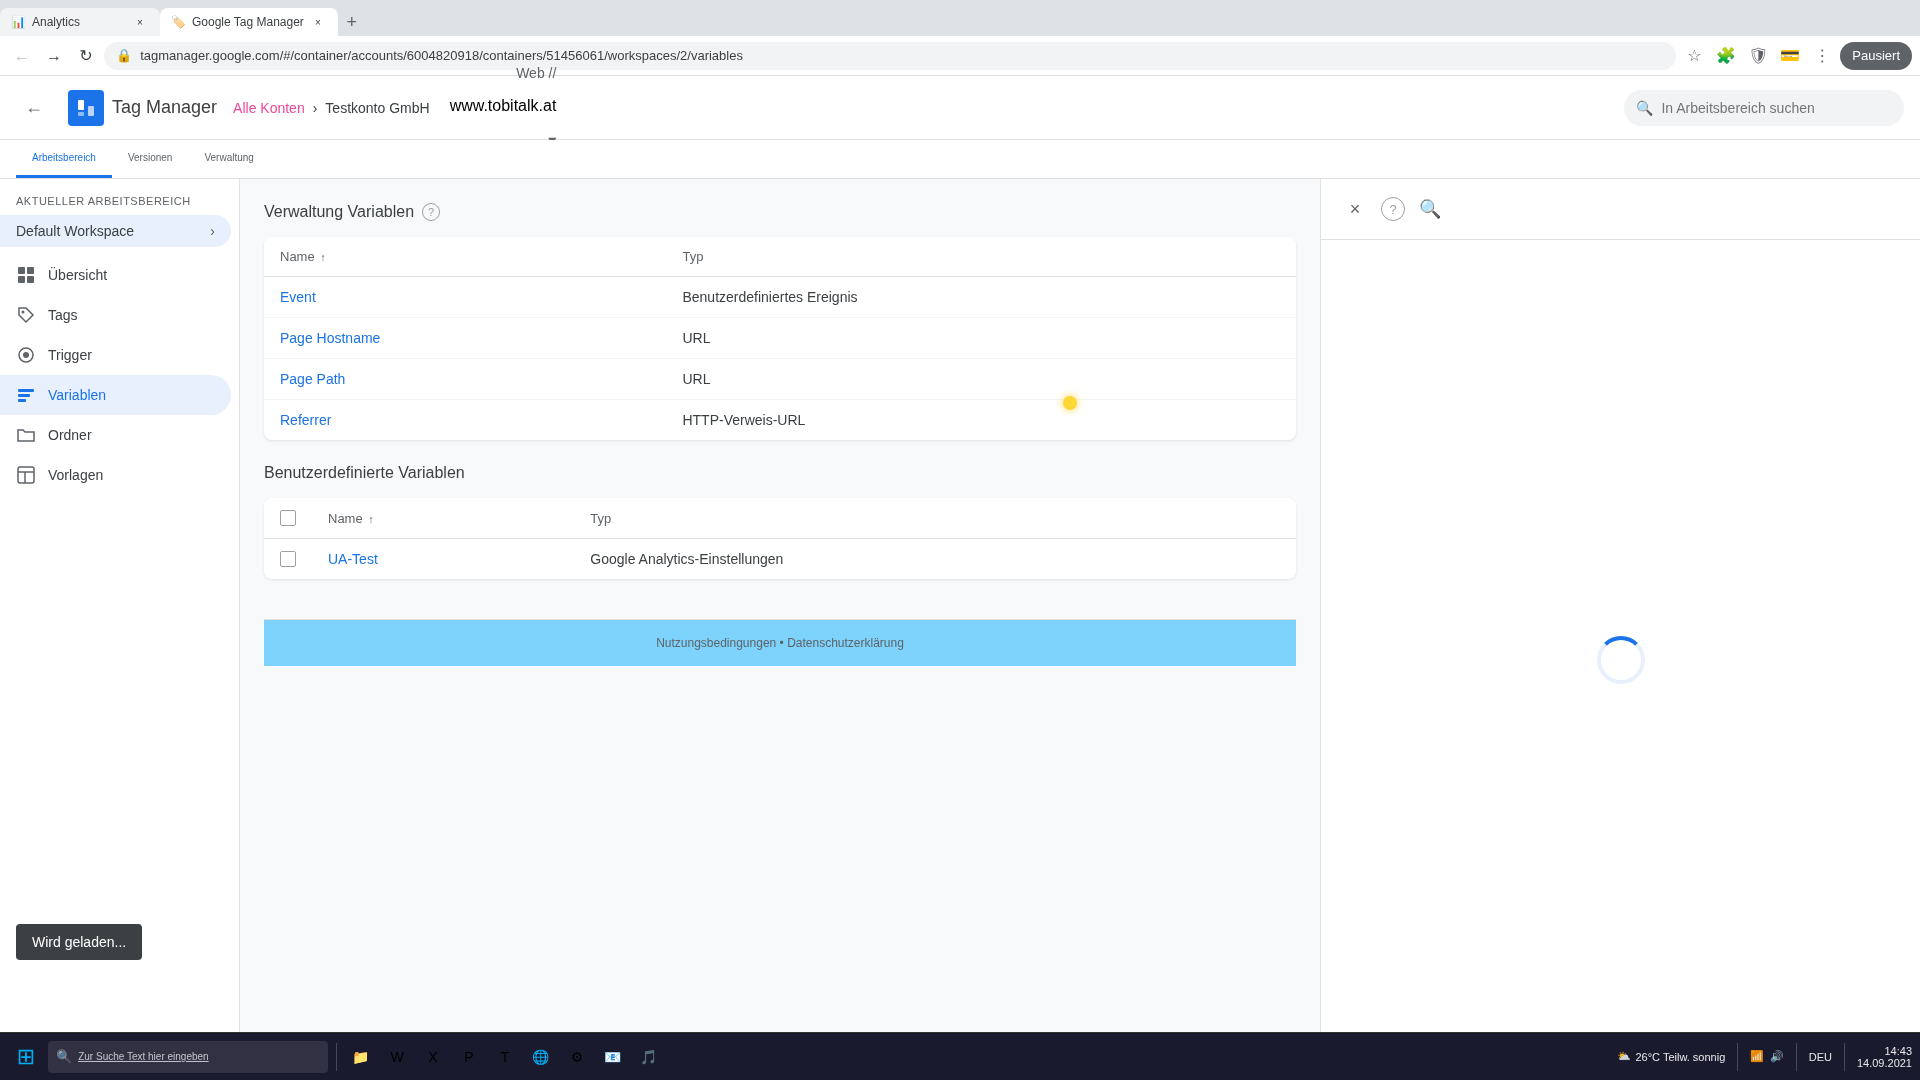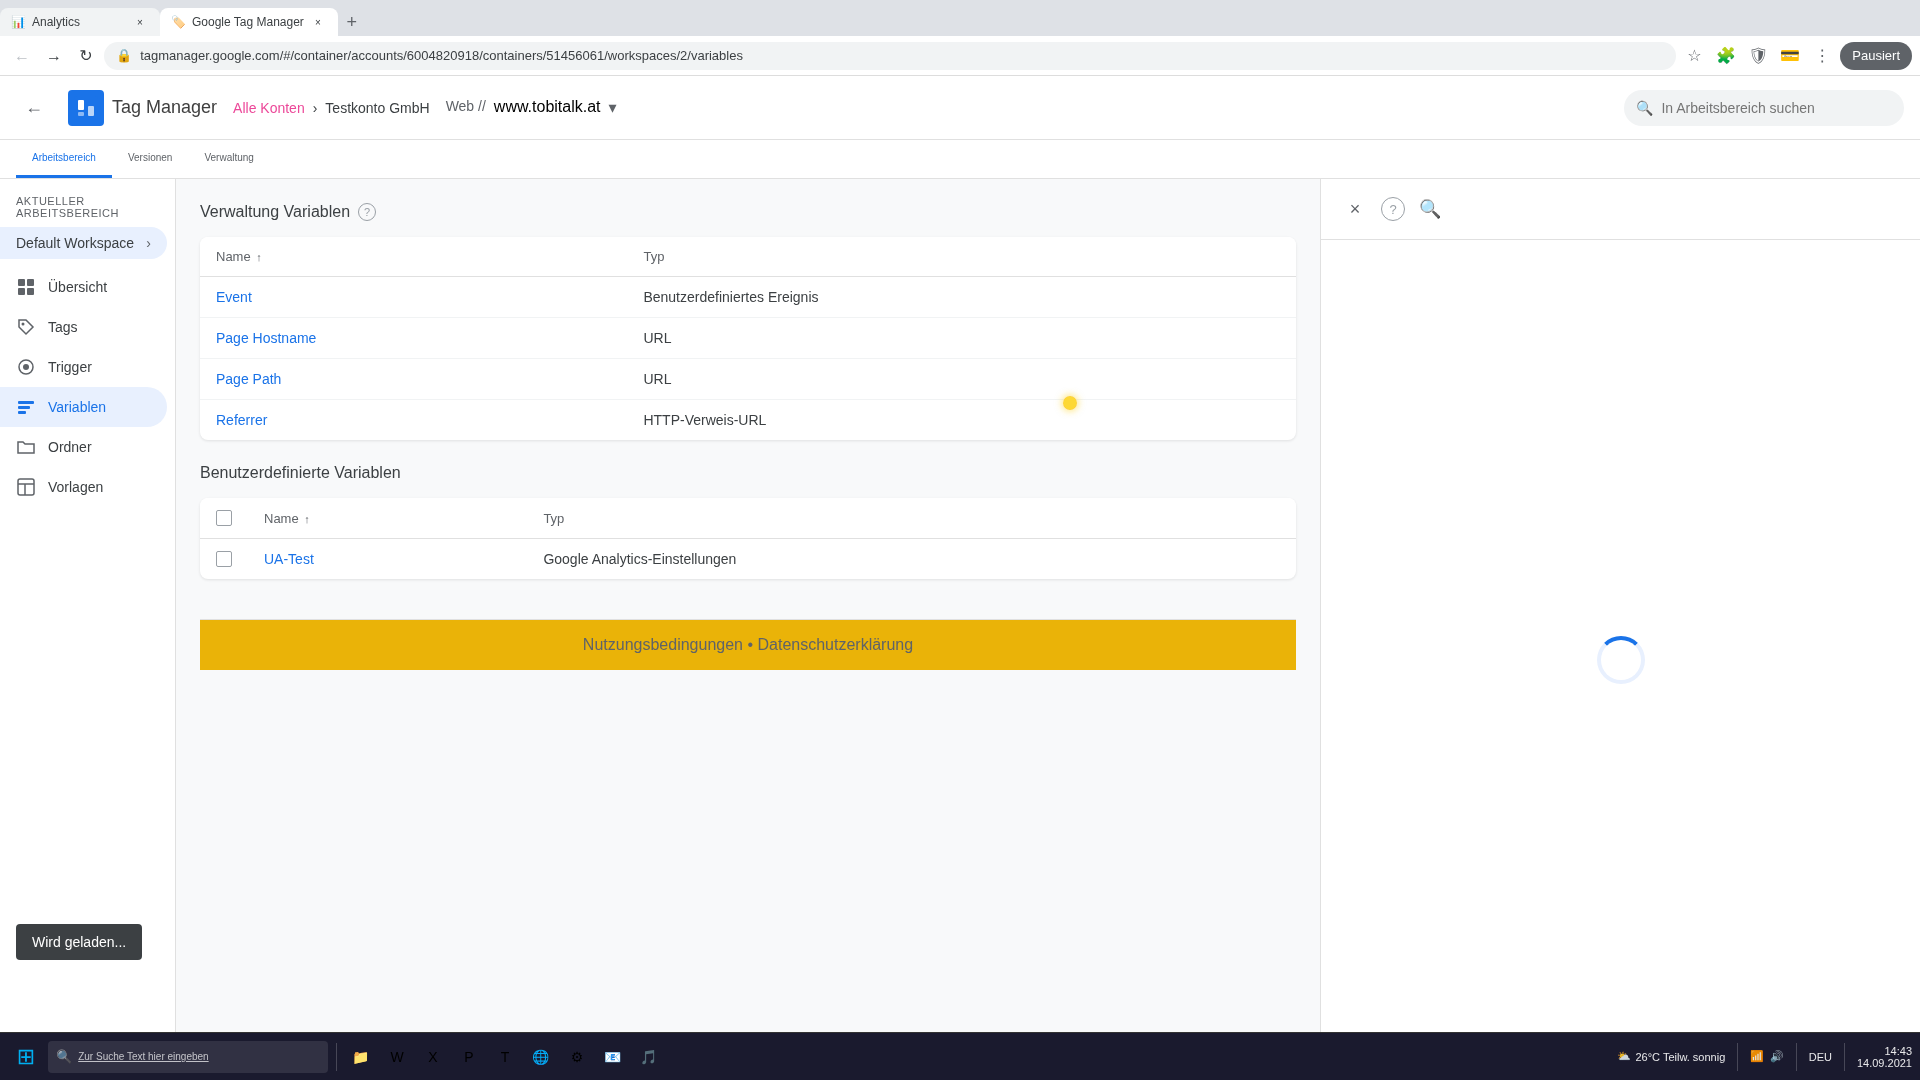--- a/index.html
+++ b/index.html
@@ -33,7 +33,7 @@
     .gtm-logo-icon { width: 36px; height: 36px; background: #1a73e8; border-radius: 4px; display: flex; align-items: center; justify-content: center; color: white; font-size: 12px; font-weight: bold; }
     .gtm-logo-text { font-size: 18px; color: #404040; font-weight: 400; }
     .gtm-breadcrumb { display: flex; align-items: center; gap: 8px; font-size: 14px; color: #3c4043; }
-    .gtm-workspace-selector { display: flex; align-items: flex-start; gap: 4px; cursor: pointer; }
+    .gtm-workspace-selector { display: flex; align-items: flex-end; gap: 16px; cursor: pointer; flex-direction: column; }
     .gtm-header-search { margin-left: auto; display: flex; align-items: center; background: #f1f3f4; border-radius: 20px; padding: 0 12px; height: 36px; gap: 8px; width: 280px; }
     .gtm-header-search input { border: none; background: transparent; outline: none; font-size: 14px; flex: 1; }
 

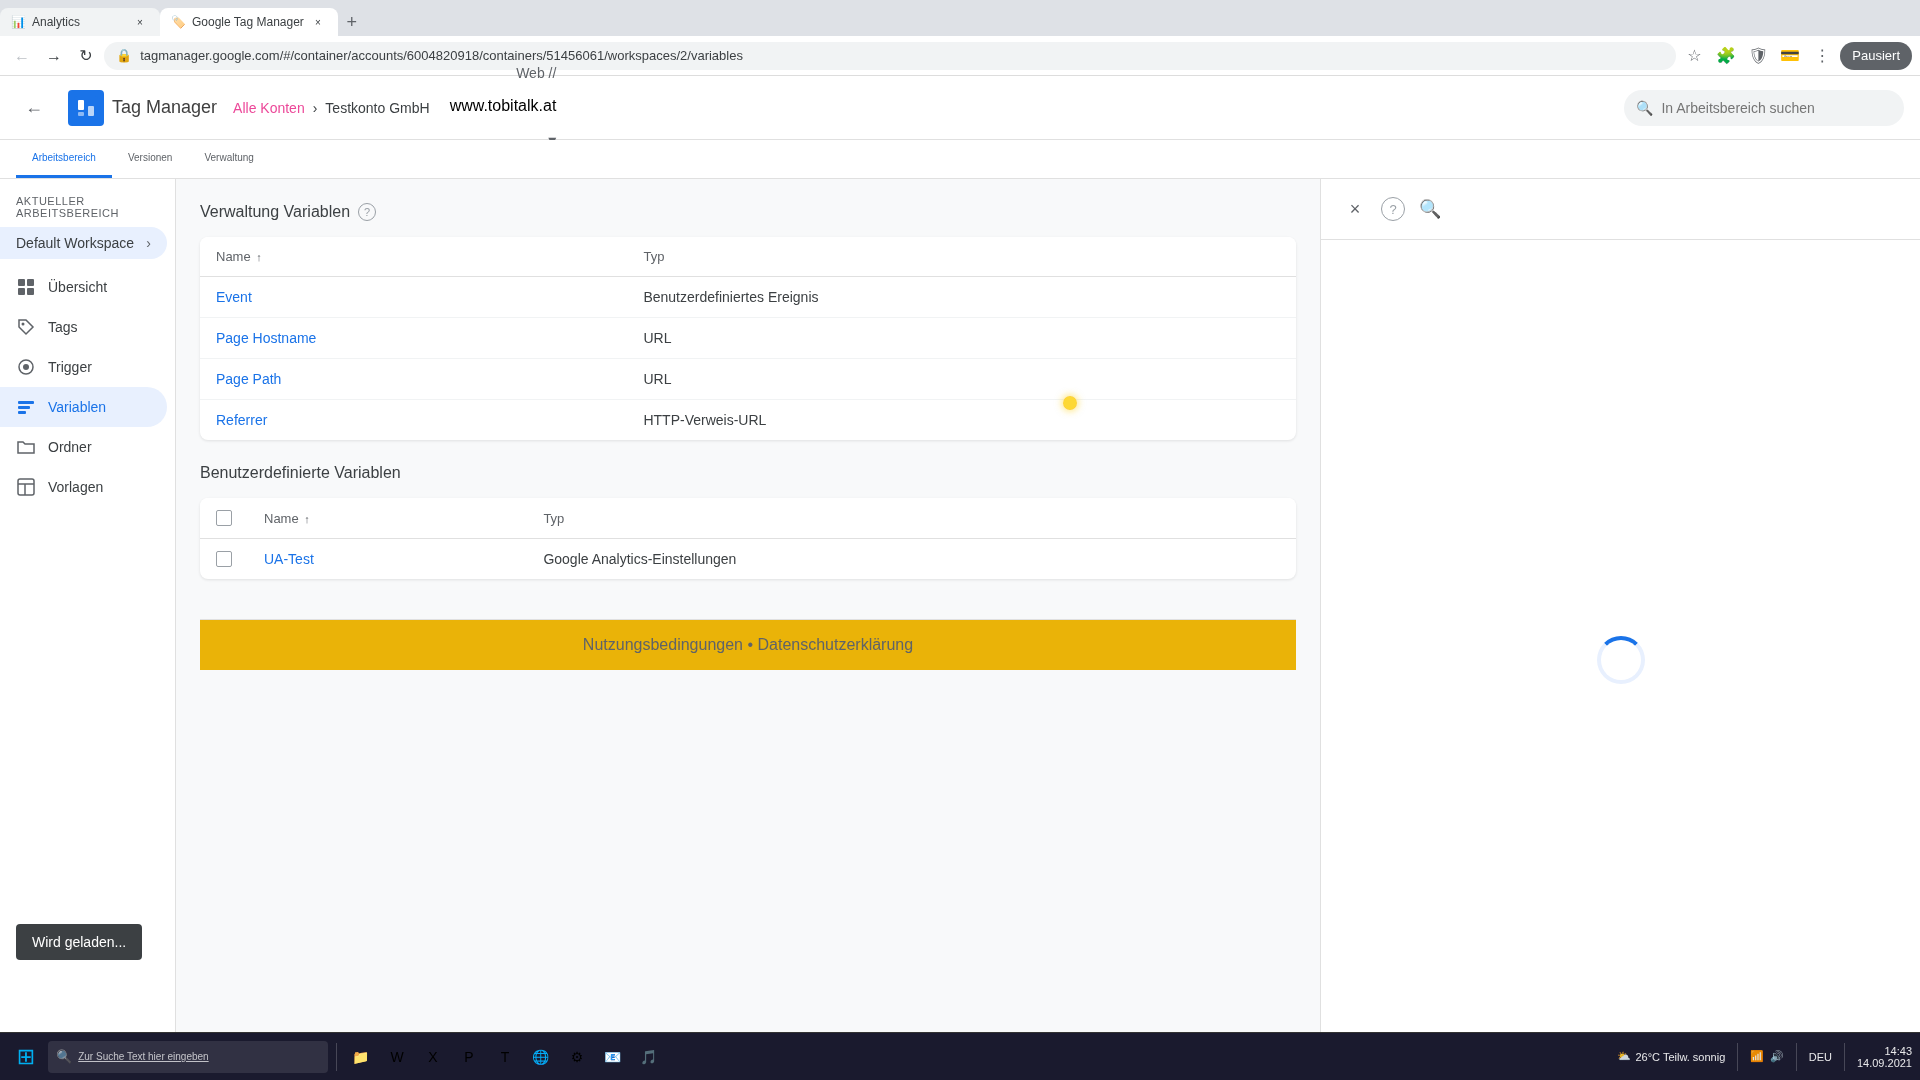--- a/index.html
+++ b/index.html
@@ -46,7 +46,7 @@
     .main-content { display: flex; flex: 1; overflow: hidden; }
 
     
-    .sidebar { width: 176px; background: #fff; border-right: 1px solid #e0e0e0; padding: 16px 0; flex-shrink: 0; }
+    .sidebar { width: 240px; background: #fff; border-right: 1px solid #e0e0e0; padding: 16px 0; flex-shrink: 0; }
     .sidebar-workspace-label { font-size: 11px; color: #5f6368; font-weight: 500; text-transform: uppercase; padding: 0 16px 8px; letter-spacing: 0.5px; }
     .sidebar-workspace-item { display: flex; align-items: center; justify-content: space-between; padding: 8px 16px; font-size: 14px; color: #3c4043; cursor: pointer; background: #e8f0fe; border-radius: 0 20px 20px 0; margin-right: 8px; }
     .sidebar-workspace-item .workspace-name { font-weight: 500; }

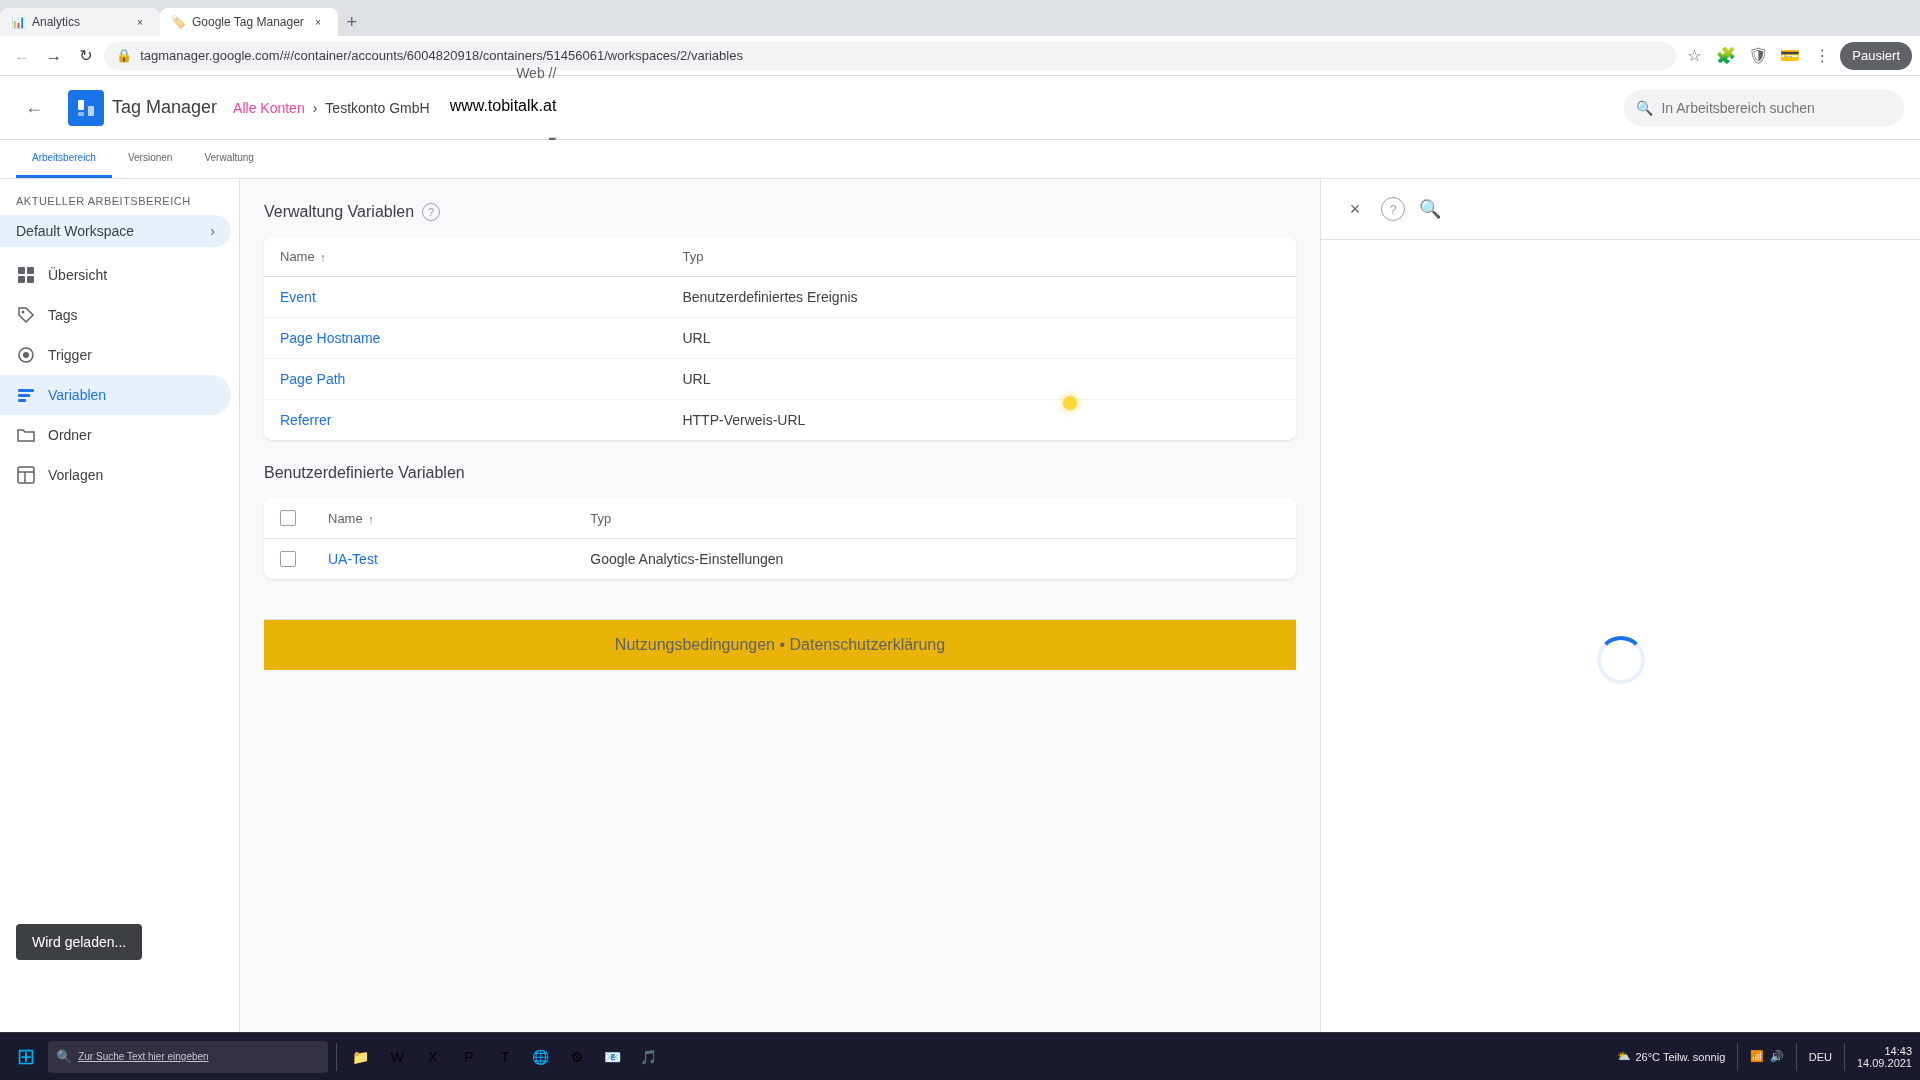--- a/index.html
+++ b/index.html
@@ -89,7 +89,7 @@
     @keyframes spin { to { transform: rotate(360deg); } }
 
     
-    .footer { padding: 16px 24px; font-size: 16px; color: #5f6368; text-align: center; border-top: 1px solid #e0e0e0; background: #eab308; }
+    .footer { padding: 16px 24px; font-size: 12px; color: #5f6368; text-align: center; border-top: 1px solid #e0e0e0; background: #7dd3fc; }
     .footer a { color: #5f6368; cursor: pointer; }
 
     

